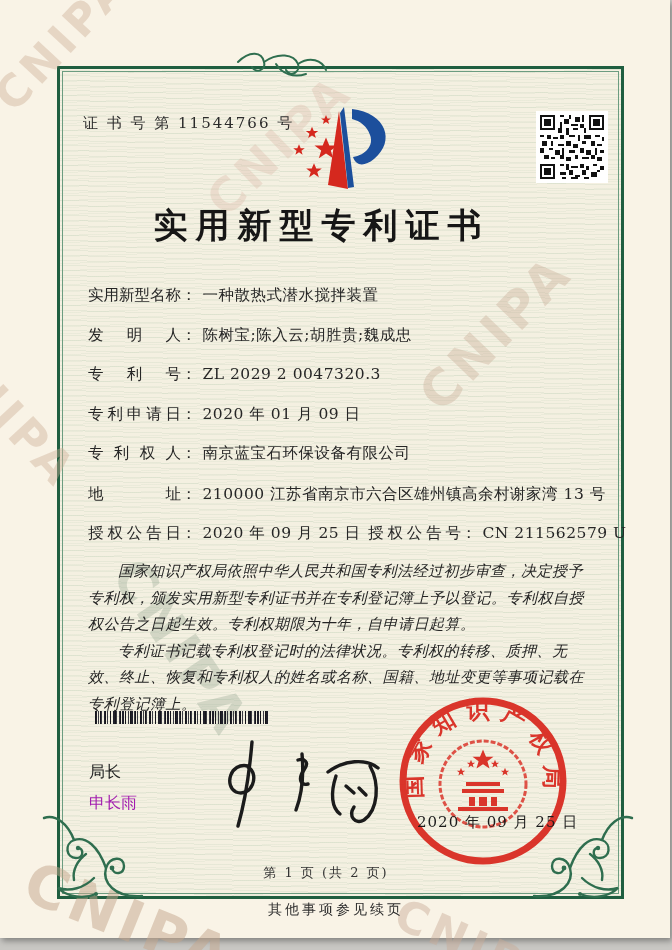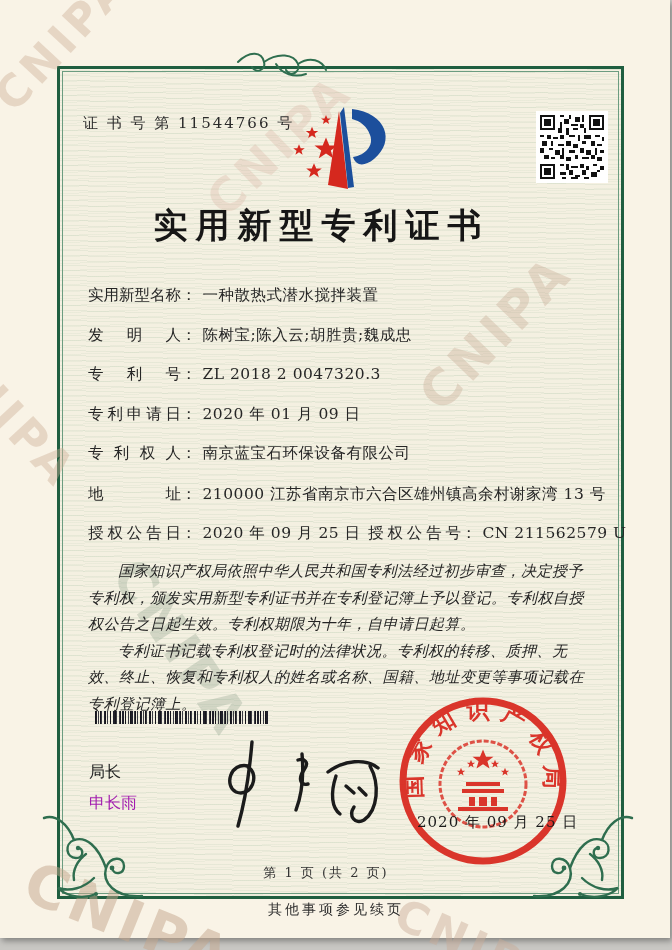--- a/index.html
+++ b/index.html
@@ -214,7 +214,7 @@
         <span class="flabel">发明人</span><span class="fcolon">：</span><span class="fvalue">陈树宝;陈入云;胡胜贵;魏成忠</span>
       </div>
       <div class="frow" style="top:79px;">
-        <span class="flabel">专利号</span><span class="fcolon">：</span><span class="fvalue">ZL 2018 2 0047320.3</span>
+        <span class="flabel">专利号</span><span class="fcolon">：</span><span class="fvalue">ZL 2029 2 0047320.3</span>
       </div>
       <div class="frow" style="top:119px;">
         <span class="flabel">专利申请日</span><span class="fcolon">：</span><span class="fvalue">2020 年 01 月 09 日</span>

